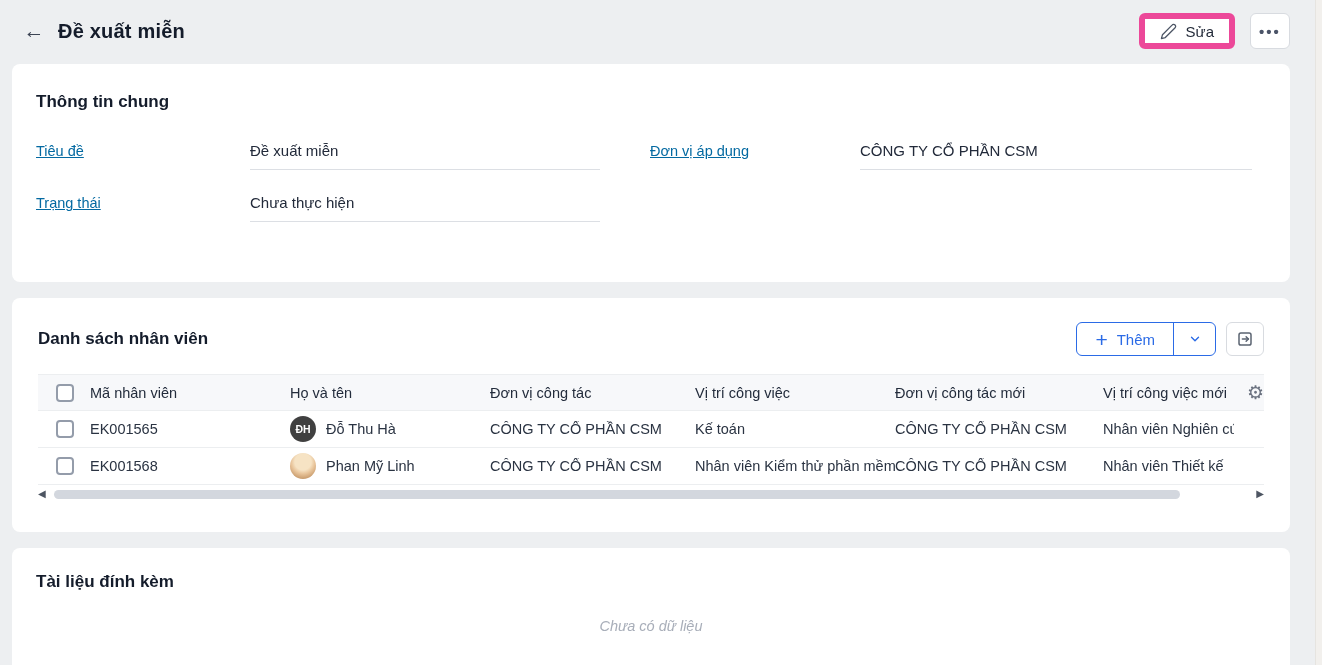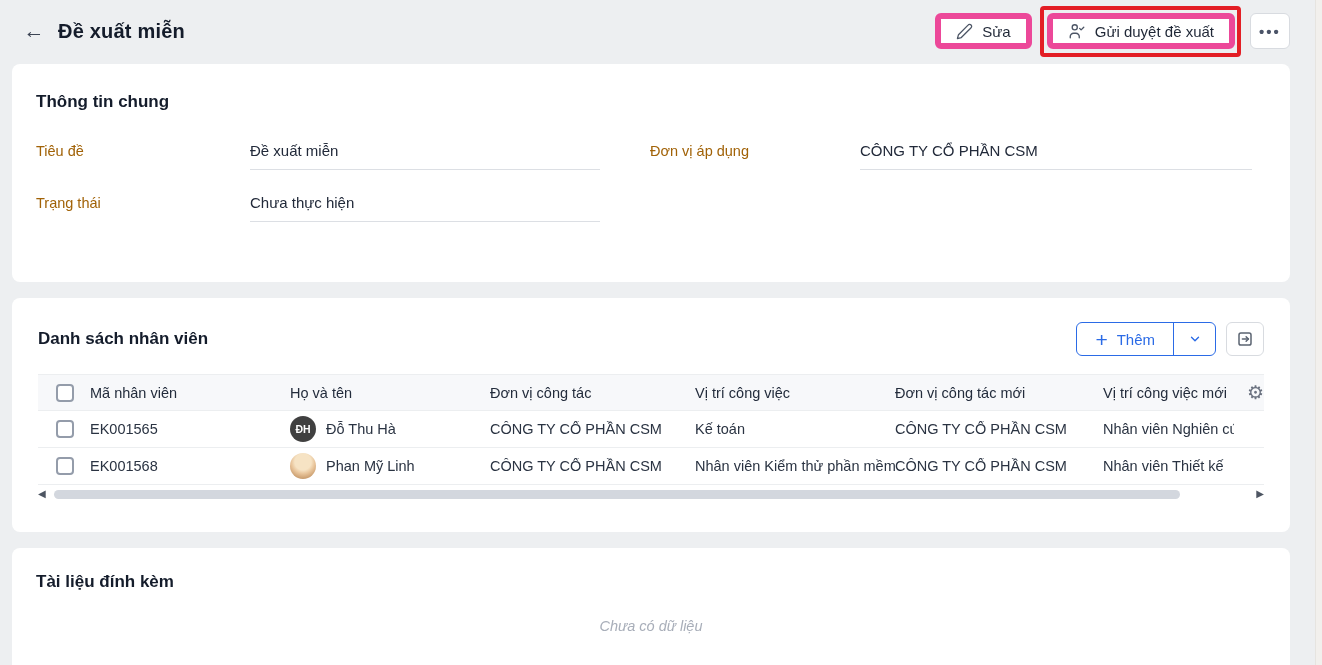--- a/index.html
+++ b/index.html
@@ -150,19 +150,6 @@
       <span>Sửa</span>
     </button>
 
-    <span class="annotated">
-      <span class="red-frame"></span>
-      <button class="btn">
-        <span style="display:inline-flex">
-          <svg width="18" height="18" viewBox="0 0 24 24" fill="none" stroke-width="1.8" stroke-linecap="round" stroke-linejoin="round">
-              <circle cx="9" cy="7" r="3.4"></circle>
-              <path d="M3 21v-1.6A4.4 4.4 0 0 1 7.4 15h3.2a4.4 4.4 0 0 1 4.4 4.4V21"></path>
-              <path d="M15.5 8.5l2 2 3.5-3.5"></path>
-            </svg>
-        </span>
-        <span>Gửi duyệt đề xuất</span>
-      </button>
-    </span>
 
     <button class="more-btn">
       <span>•••</span>

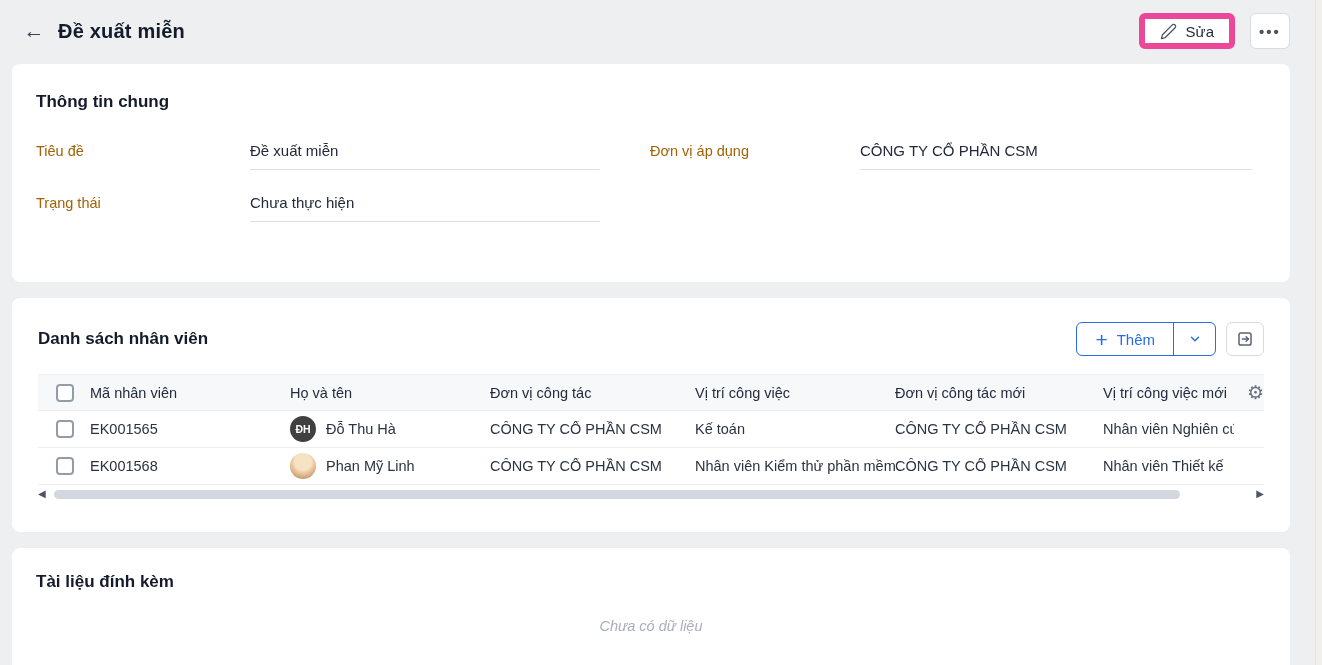--- a/index.html
+++ b/index.html
@@ -57,7 +57,7 @@
     margin-top: 30px; row-gap: 0;
   }
   .field-row { display: flex; align-items: baseline; min-height: 52px; }
-  .field-label { flex: 0 0 214px; font-size: 14.5px; color: #a16207; }
+  .field-label { flex: 0 0 214px; font-size: 14.5px; color: #0369a1; text-decoration: underline; }
   .field-row.right .field-label { flex-basis: 210px; }
   .field-value {
     flex: 1; font-size: 15px; color: #222a3a;

